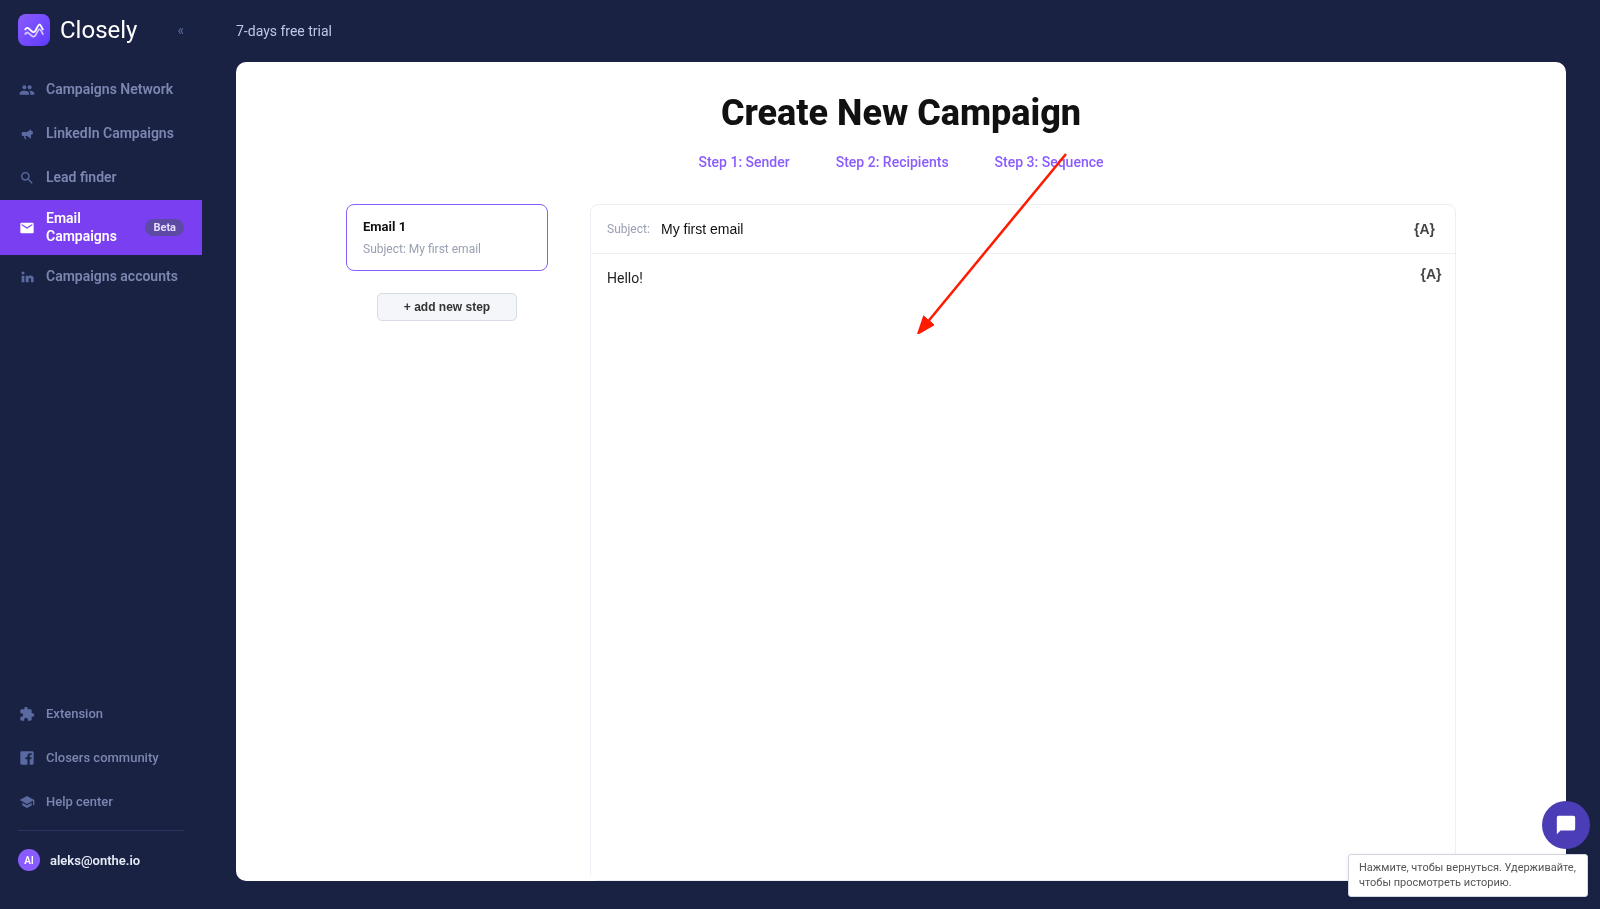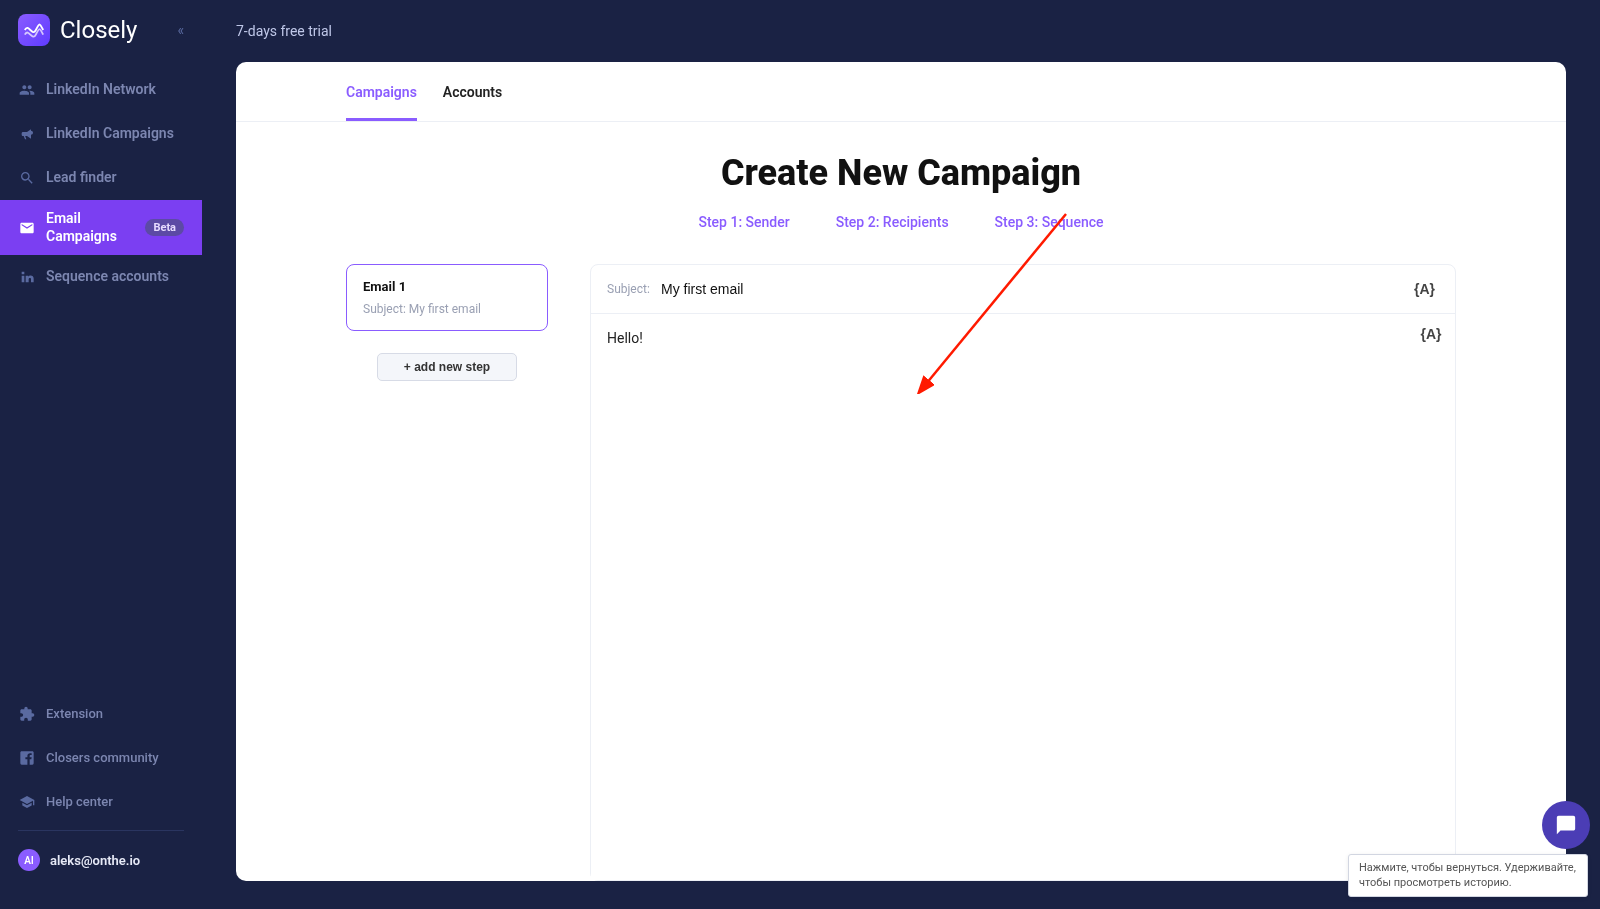--- a/index.html
+++ b/index.html
@@ -252,7 +252,7 @@
               <path d="M16 11c1.66 0 3-1.34 3-3s-1.34-3-3-3-3 1.34-3 3 1.34 3 3 3zm-8 0c1.66 0 3-1.34 3-3S9.66 5 8 5 5 6.34 5 8s1.34 3 3 3zm0 2c-2.33 0-7 1.17-7 3.5V19h14v-2.5C15 14.17 10.33 13 8 13zm8 0c-.29 0-.62.02-.97.05 1.16.84 1.97 1.97 1.97 3.45V19h6v-2.5c0-2.33-4.67-3.5-7-3.5z"></path>
             </svg>
         </span>
-        <span class="nav-label">LinkedIn Network</span>
+        <span class="nav-label">Campaigns Network</span>
       </div>
 
 

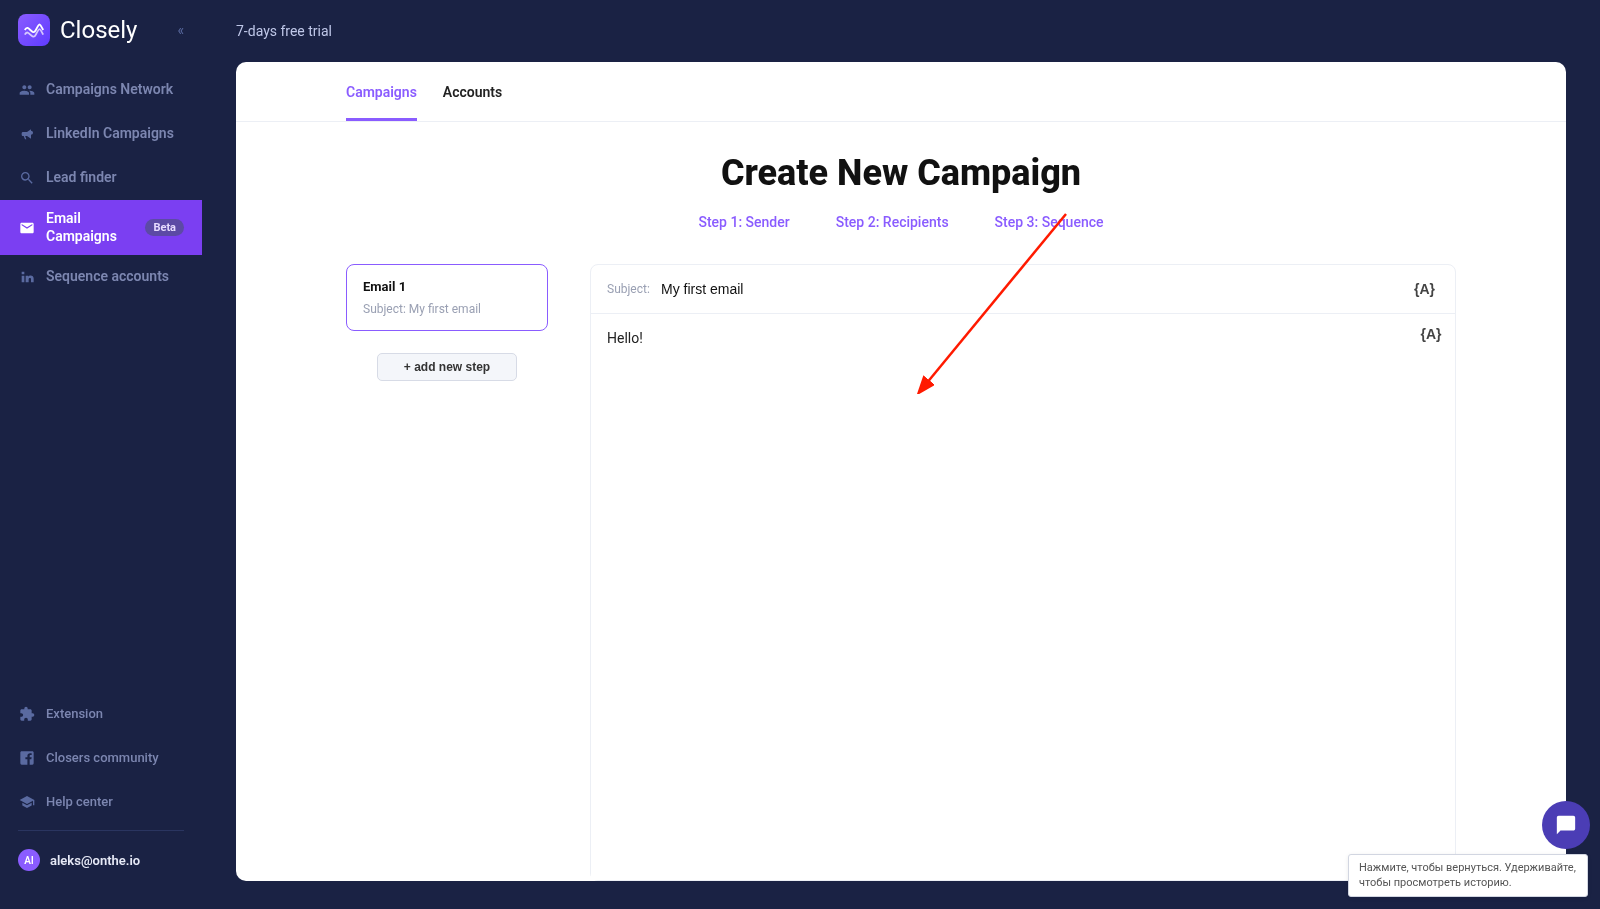--- a/index.html
+++ b/index.html
@@ -335,10 +335,6 @@
 
     <div class="content-wrap">
       <div class="card">
-        <div class="tabs">
-          <div class="tab active">Campaigns</div>
-          <div class="tab">Accounts</div>
-        </div>
 
         <h1 class="page-title">Create New Campaign</h1>
 

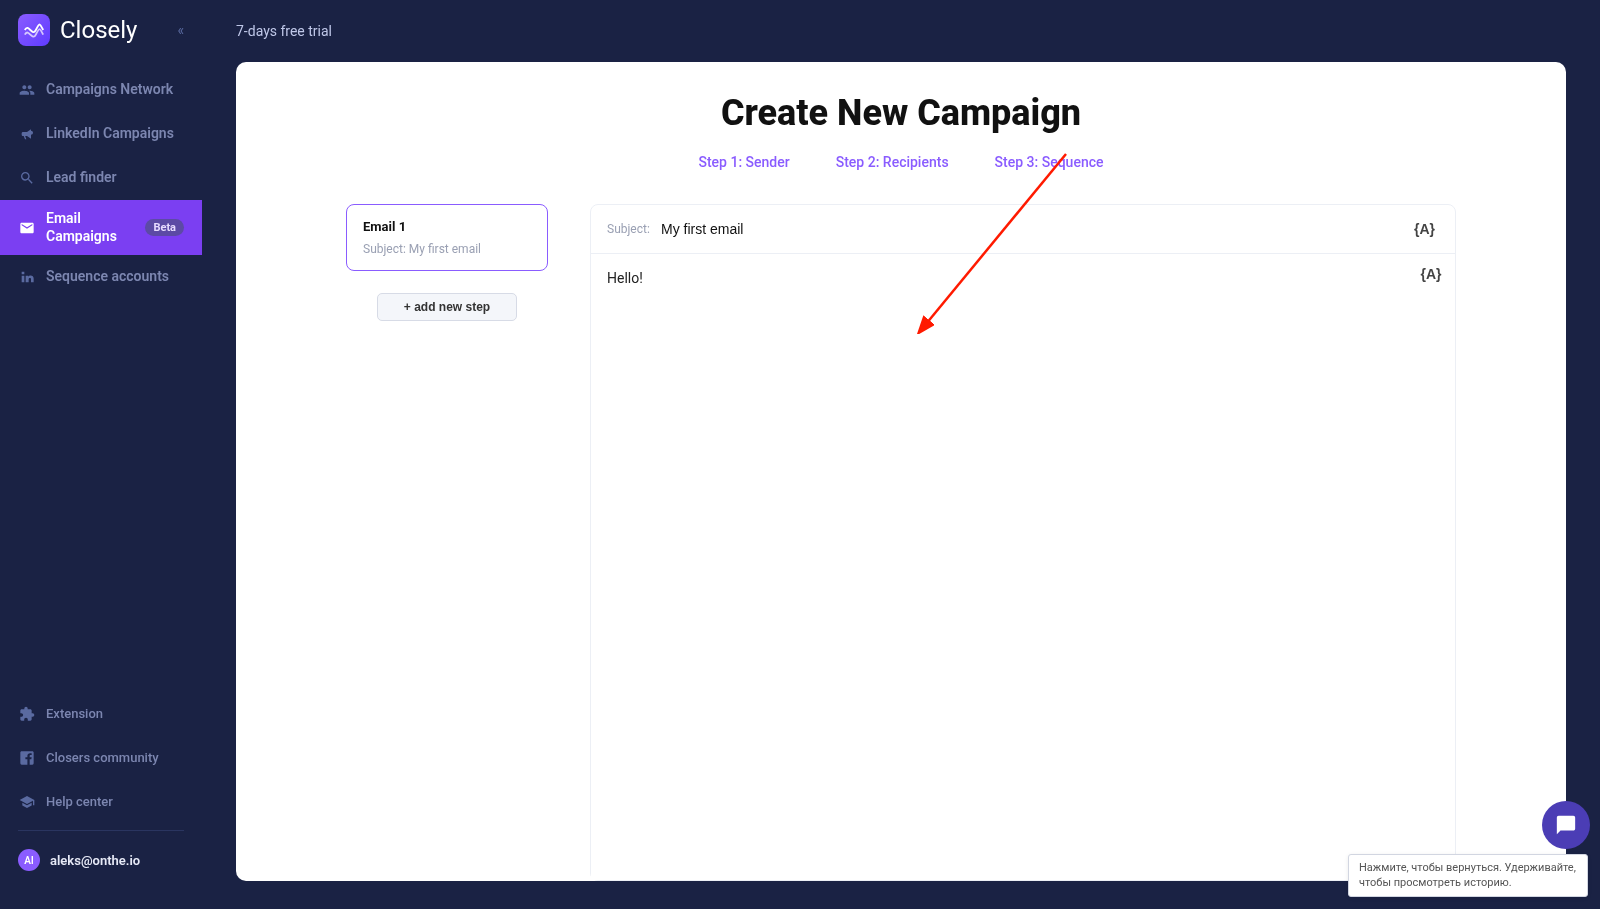--- a/index.html
+++ b/index.html
@@ -291,7 +291,7 @@
               <path d="M4 4h4v4H4zM4 10h4v10H4zM10 10h4v1.5c.6-1 2-1.8 3.5-1.8 2.5 0 4.5 1.6 4.5 5V20h-4v-4.5c0-1.2-.5-2-1.7-2s-1.8.9-1.8 2V20h-4.5z"></path>
             </svg>
         </span>
-        <span class="nav-label">Sequence accounts</span>
+        <span class="nav-label">Campaigns accounts</span>
       </div>
     </nav>
 

